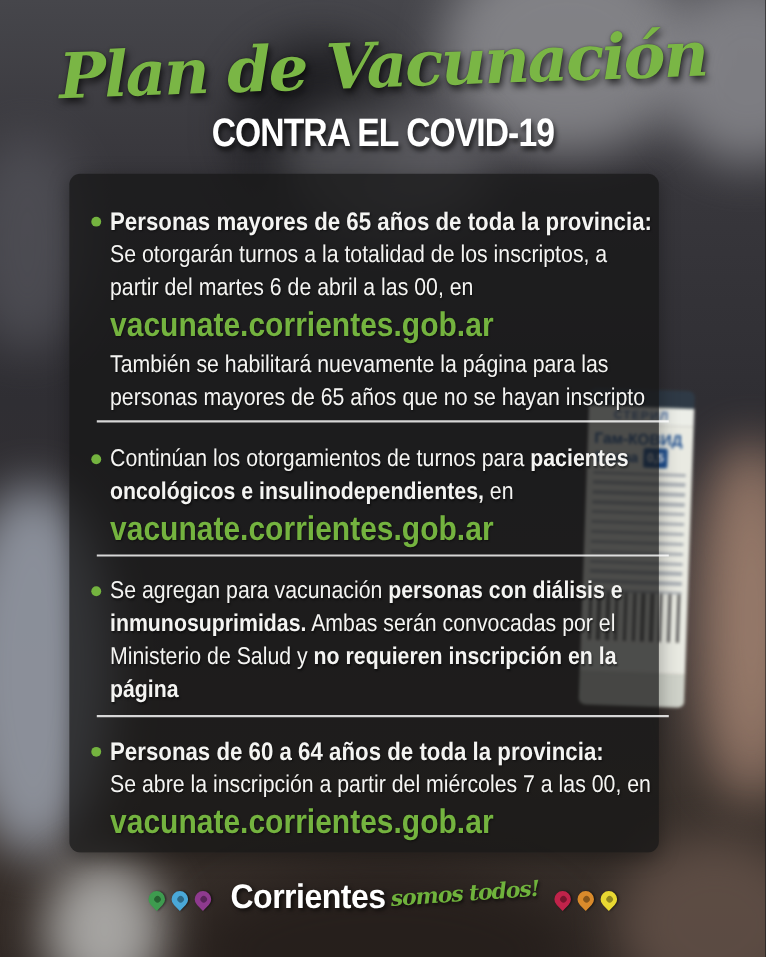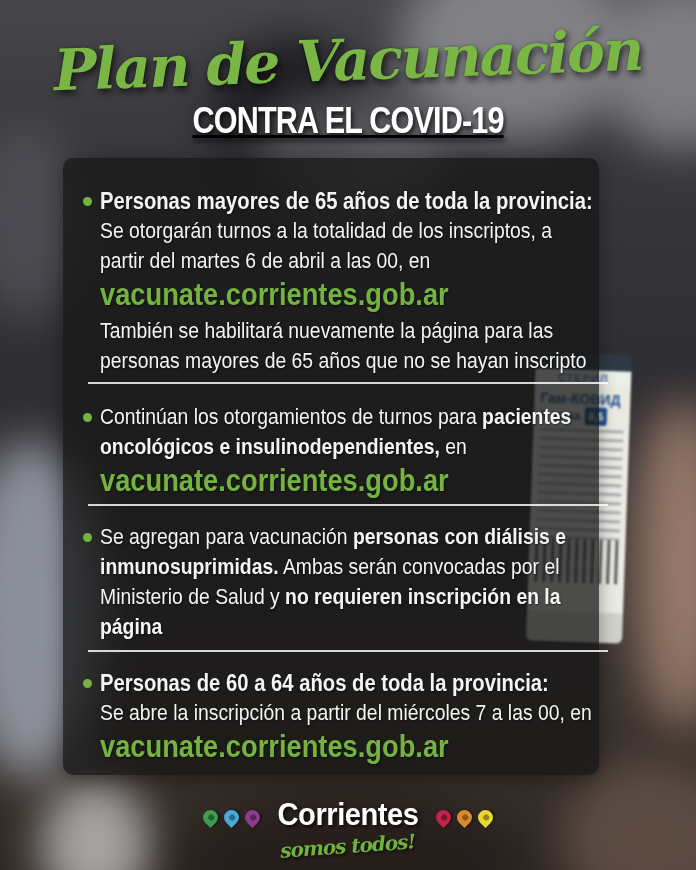--- a/index.html
+++ b/index.html
@@ -43,7 +43,7 @@
   .title-script{margin-top:18px;font-family:"DejaVu Serif",serif;font-style:italic;font-weight:bold;
     font-size:57px;line-height:84px;color:#7ab645;transform:rotate(-2deg);
     text-shadow:2px 4px 7px rgba(0,0,0,.65), 0 0 2px rgba(0,0,0,.4);letter-spacing:-2px;}
-  .subtitle-wrap{display:flex;justify-content:center;margin-top:-2px;text-decoration:underline;}
+  .subtitle-wrap{display:flex;justify-content:center;margin-top:-2px;}
   .subtitle{font-weight:bold;font-size:36px;color:#ffffff;letter-spacing:-1px;
     transform:scaleX(.85);text-shadow:2px 3px 5px rgba(0,0,0,.7);}
 

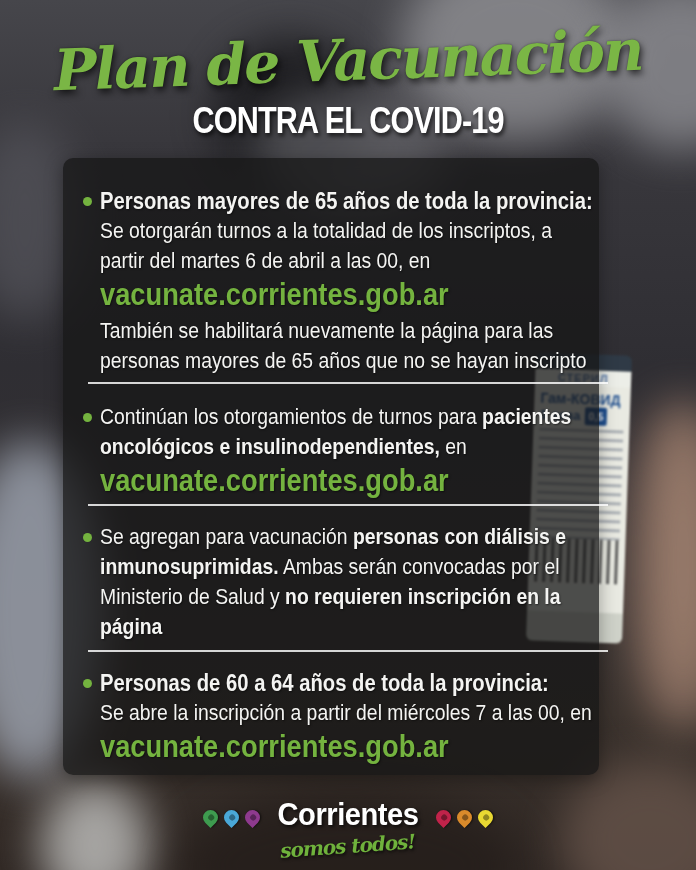--- a/index.html
+++ b/index.html
@@ -77,7 +77,7 @@
     border-radius:50%;background:rgba(0,0,0,.38);}
   .pin-green{background:#3e9b4f;} .pin-blue{background:#4aa8d8;} .pin-purple{background:#8e3a8e;}
   .pin-red{background:#c0234a;} .pin-orange{background:#d98a2b;} .pin-yellow{background:#e8d832;}
-  .wordmark{display:flex;flex-direction:column;align-items:center;gap:11px;}
+  .wordmark{display:flex;flex-direction:row;align-items:center;}
   .brand{font-weight:bold;font-size:31px;color:#fff;letter-spacing:-.5px;
     transform:scaleX(.94);text-shadow:2px 2px 4px rgba(0,0,0,.7);line-height:30px;}
   .tagline{margin-top:-7px;font-family:"DejaVu Serif",serif;font-style:italic;font-weight:bold;

